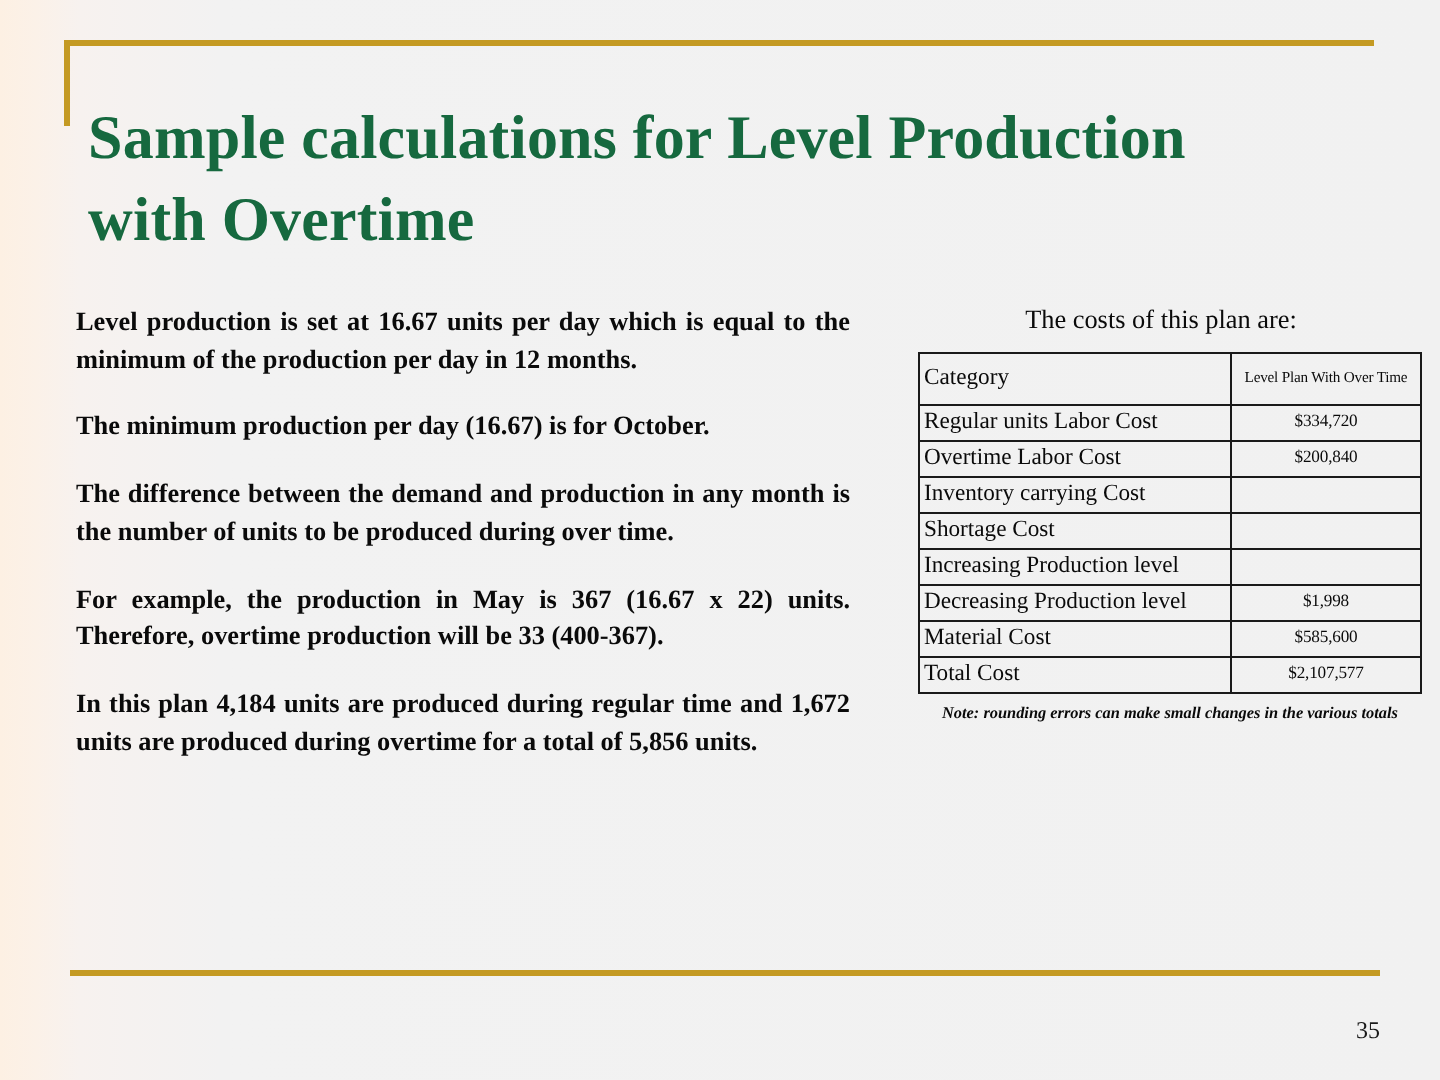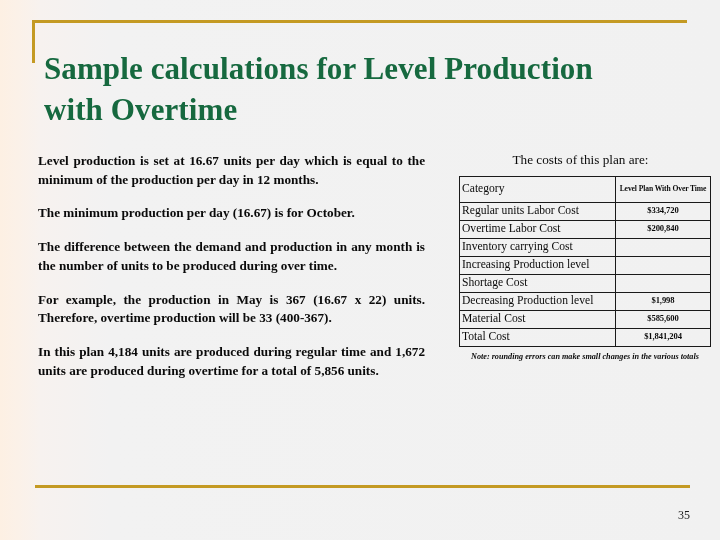--- a/index.html
+++ b/index.html
@@ -112,7 +112,7 @@
     width: 90px;
     text-align: center;
     font-size: 8.6px;
-    font-weight: bold;
+    font-weight: normal;
     line-height: 1.15;
     letter-spacing: -0.1px;
   }

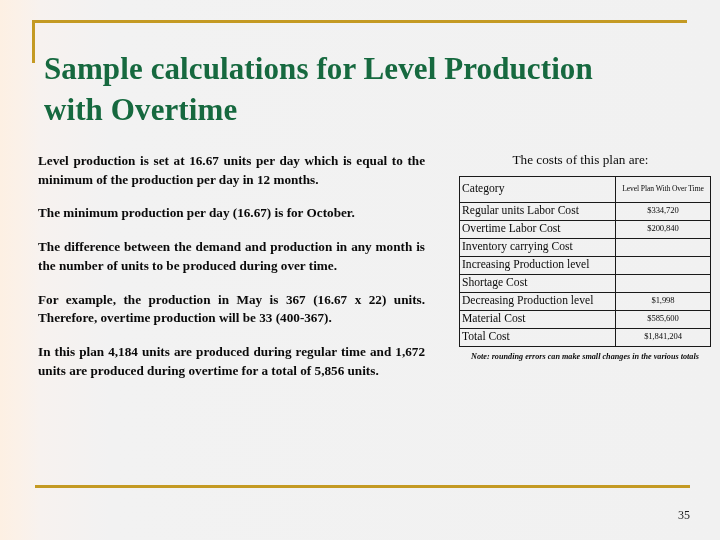--- a/index.html
+++ b/index.html
@@ -188,13 +188,13 @@
           <td class="val">&nbsp;</td>
         </tr>
         <tr class="empty">
+          <td class="cat">Shortage Cost</td>
+          <td class="val">&nbsp;</td>
+        </tr>
+        <tr class="empty">
           <td class="cat">Increasing Production level</td>
           <td class="val">&nbsp;</td>
         </tr>
-        <tr class="empty">
-          <td class="cat">Shortage Cost</td>
-          <td class="val">&nbsp;</td>
-        </tr>
         <tr>
           <td class="cat">Decreasing Production level</td>
           <td class="val">$1,998</td>

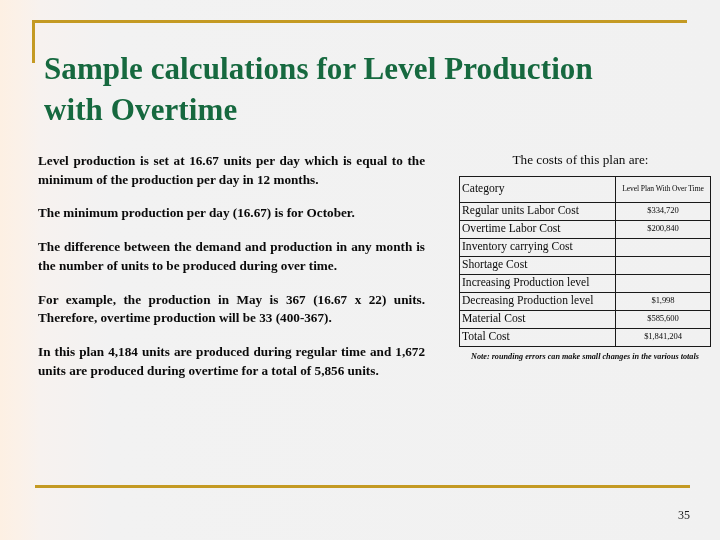--- a/index.html
+++ b/index.html
@@ -205,7 +205,7 @@
         </tr>
         <tr>
           <td class="cat">Total Cost</td>
-          <td class="val">$1,841,204</td>
+          <td class="val">$2,107,577</td>
         </tr>
       </tbody>
     </table>

